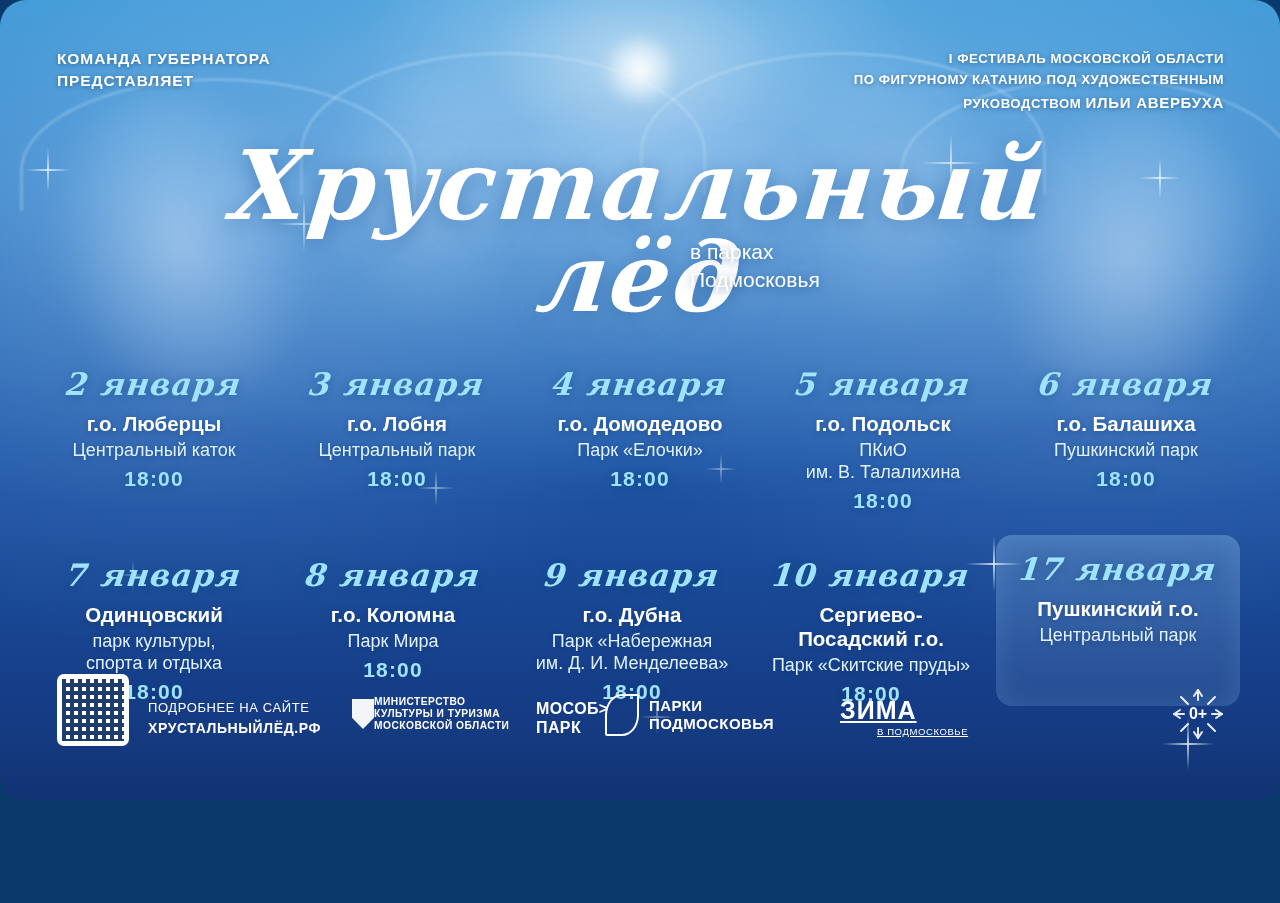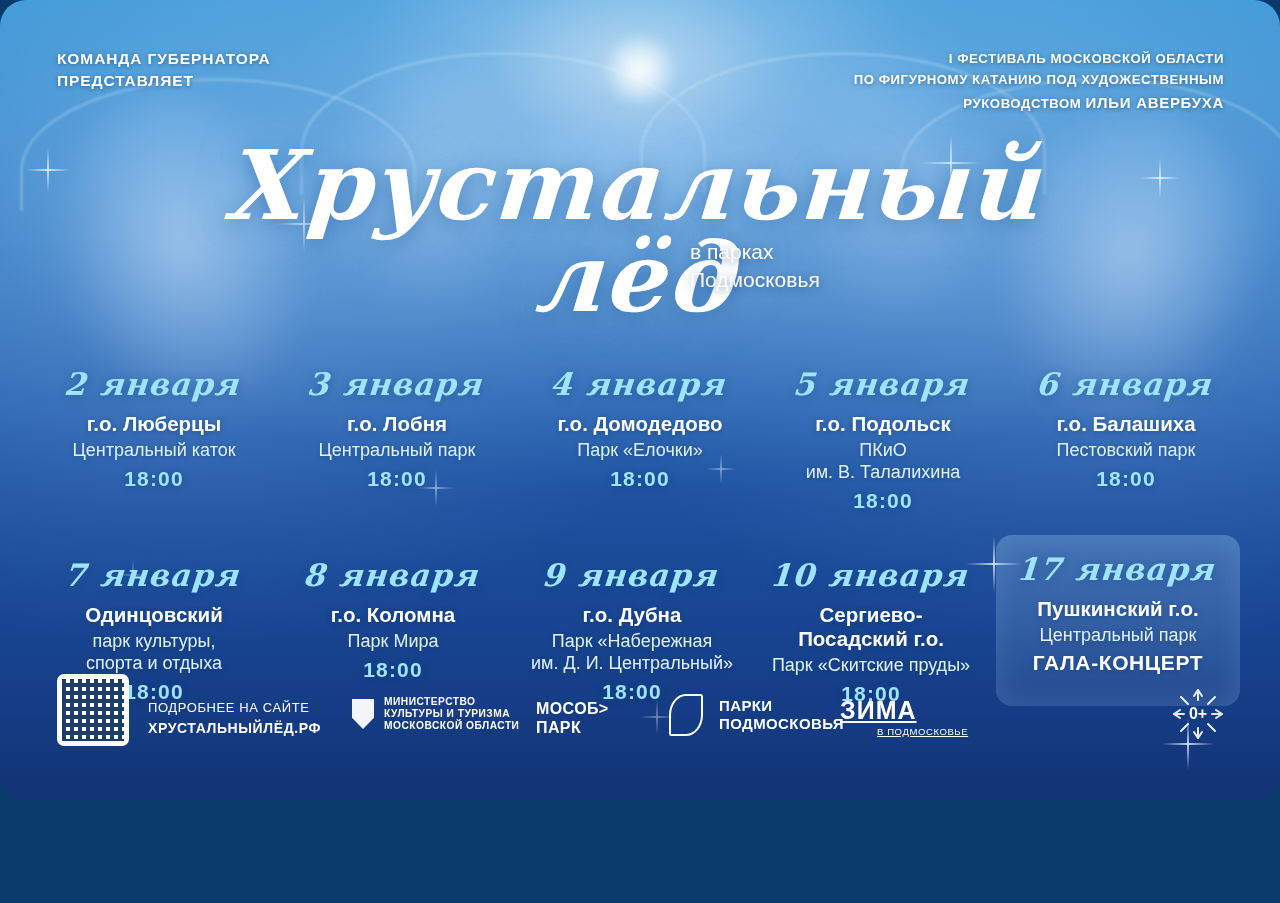--- a/index.html
+++ b/index.html
@@ -390,7 +390,7 @@
       <div class="cell">
         <div class="date">6 января</div>
         <div class="place">г.о. Балашиха</div>
-        <div class="venue">Пестовский парк</div>
+        <div class="venue">Пушкинский парк</div>
         <div class="time">18:00</div>
       </div>
     </div>

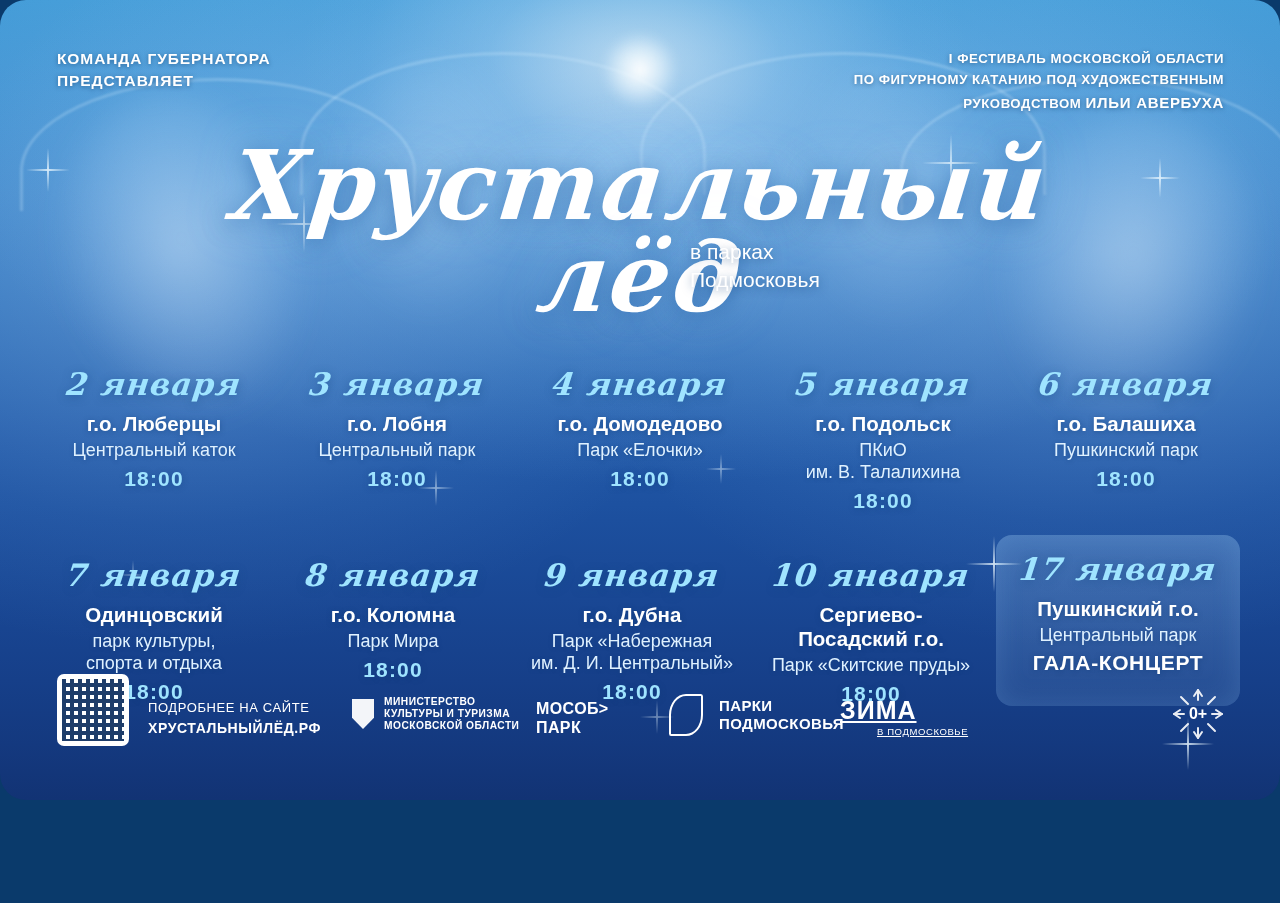--- a/index.html
+++ b/index.html
@@ -416,7 +416,7 @@
         <div class="place">г.о. Дубна</div>
         <div class="venue">
             <div>Парк «Набережная</div>
-            <div>им. Д. И. Центральный»</div>
+            <div>им. Д. И. Менделеева»</div>
           </div>
         <div class="time">18:00</div>
       </div>

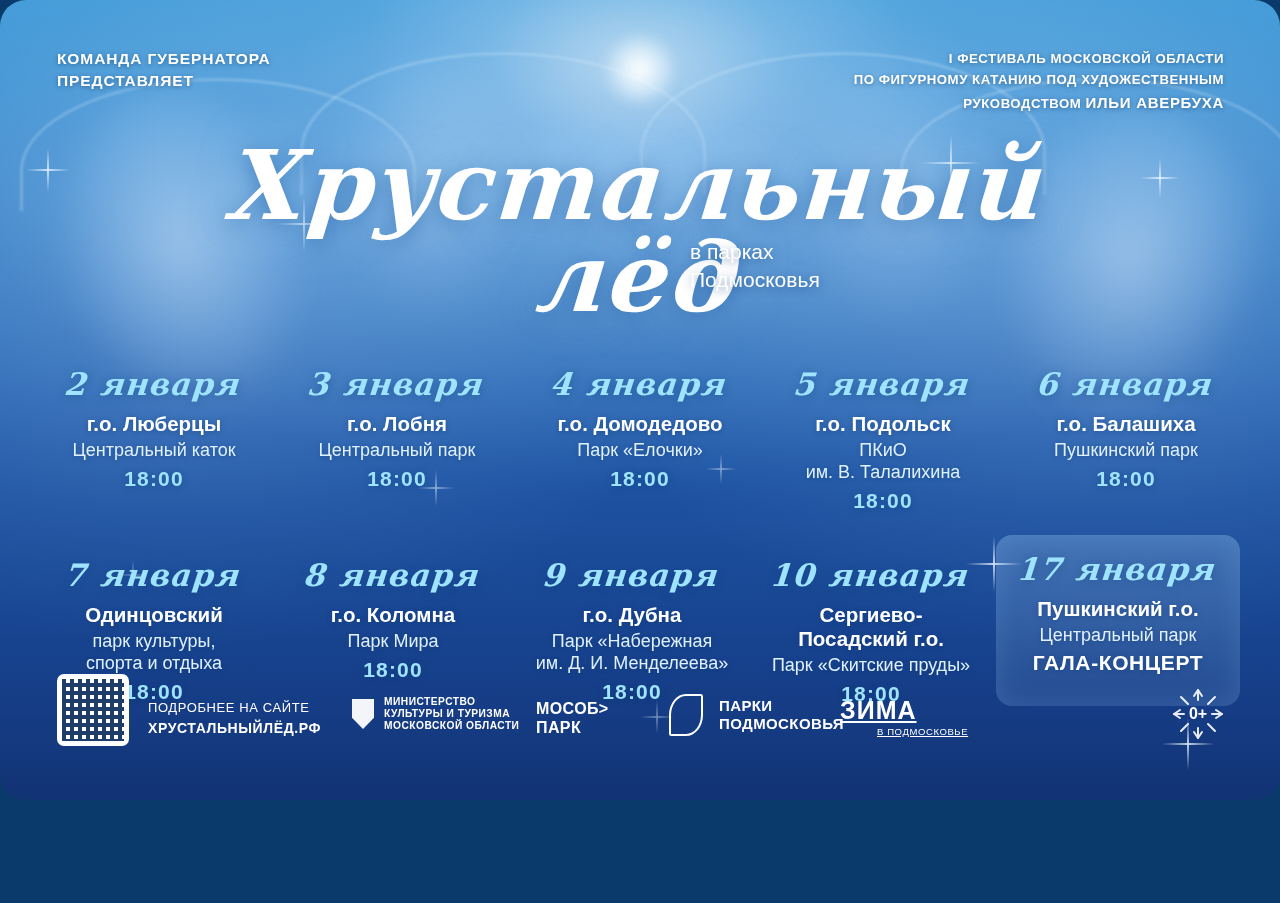--- a/index.html
+++ b/index.html
@@ -433,7 +433,6 @@
         <div class="date">17 января</div>
         <div class="place">Пушкинский г.о.</div>
         <div class="venue">Центральный парк</div>
-        <div class="gala-label">ГАЛА-КОНЦЕРТ</div>
       </div>
     </div>
 

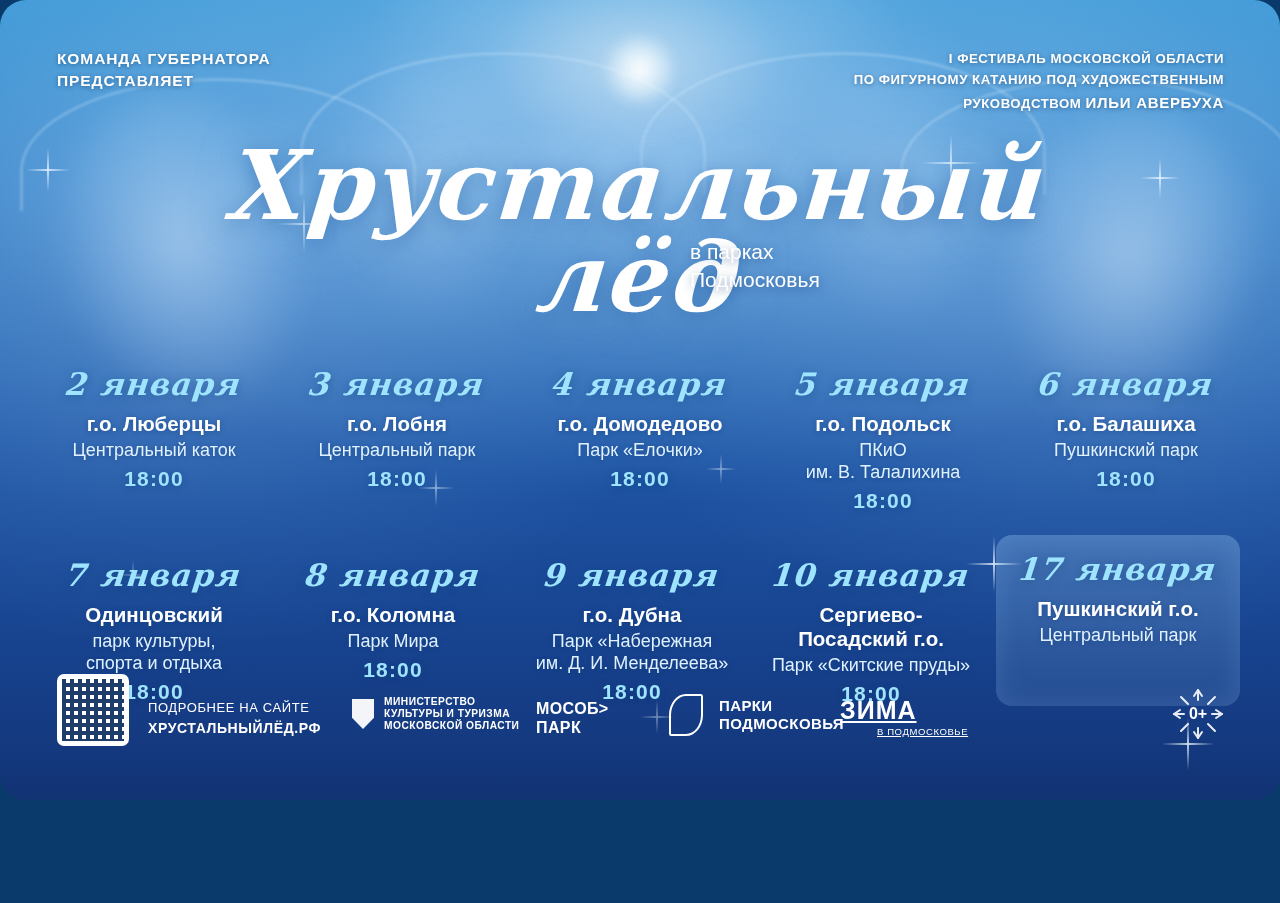--- a/index.html
+++ b/index.html
@@ -260,7 +260,7 @@
   }
   .logo-min {
     left: 352px; top: 22px;
-    display: flex; align-items: center; gap: 10px;
+    display: flex; align-items: center; 
   }
   .logo-min .shield {
     width: 22px; height: 30px;

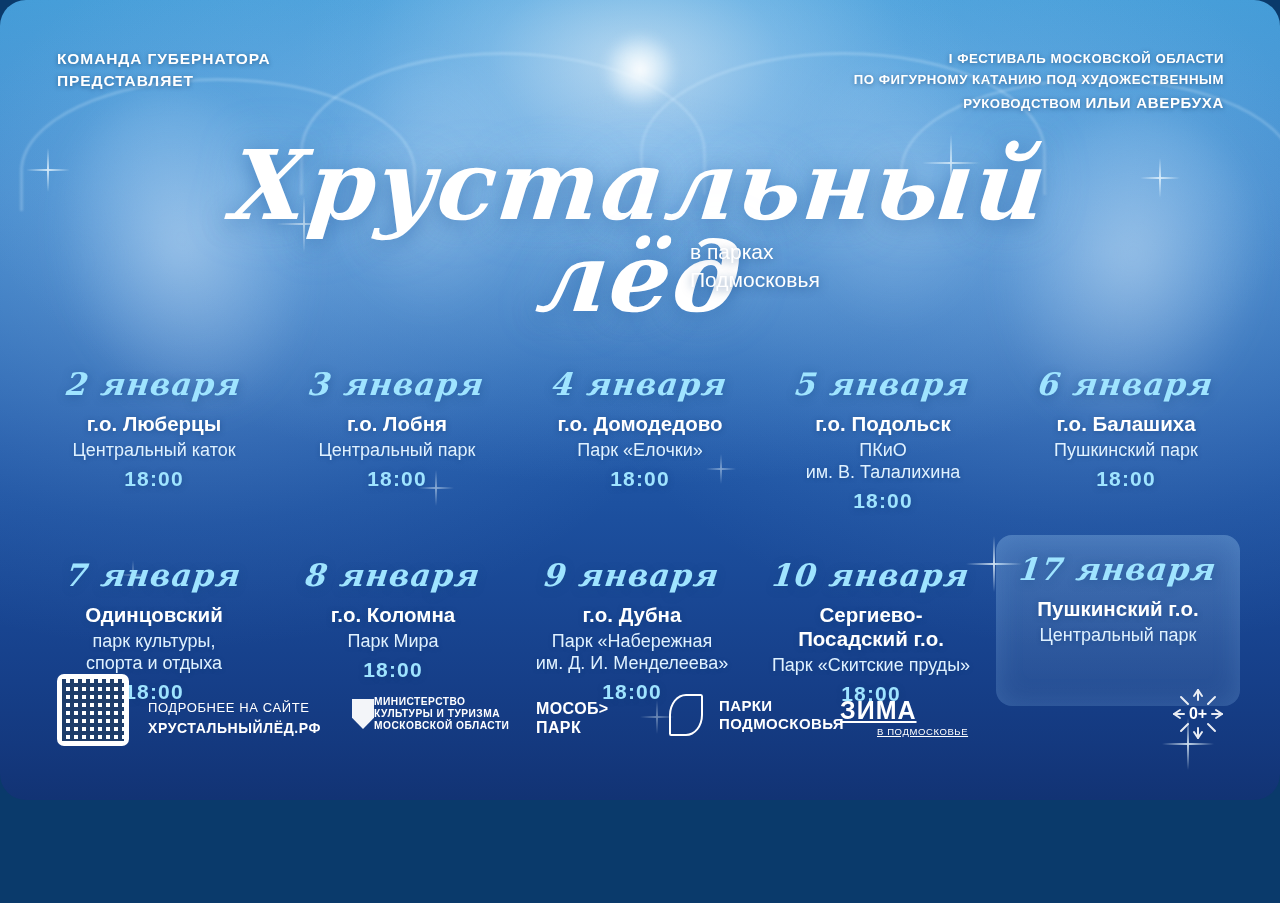--- a/index.html
+++ b/index.html
@@ -276,8 +276,8 @@
     font-size: 16px; font-weight: bold; letter-spacing: .4px;
   }
   .logo-parks {
-    left: 669px; top: 20px;
-    display: flex; align-items: center; gap: 16px;
+    left: 605px; top: 20px;
+    display: flex; align-items: center; gap: 10px;
   }
   .logo-parks .leaf {
     width: 30px; height: 38px;

